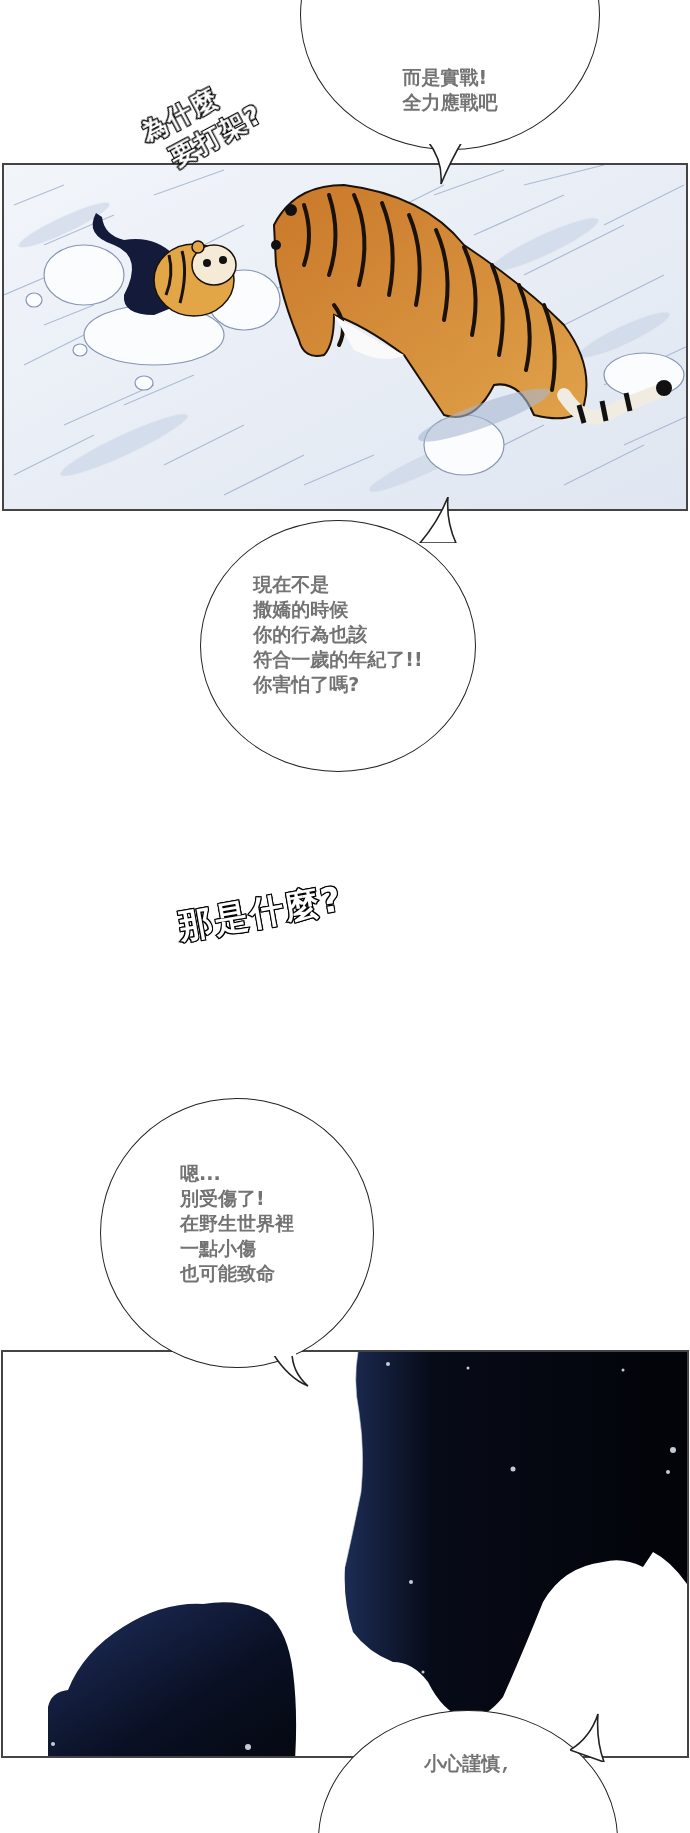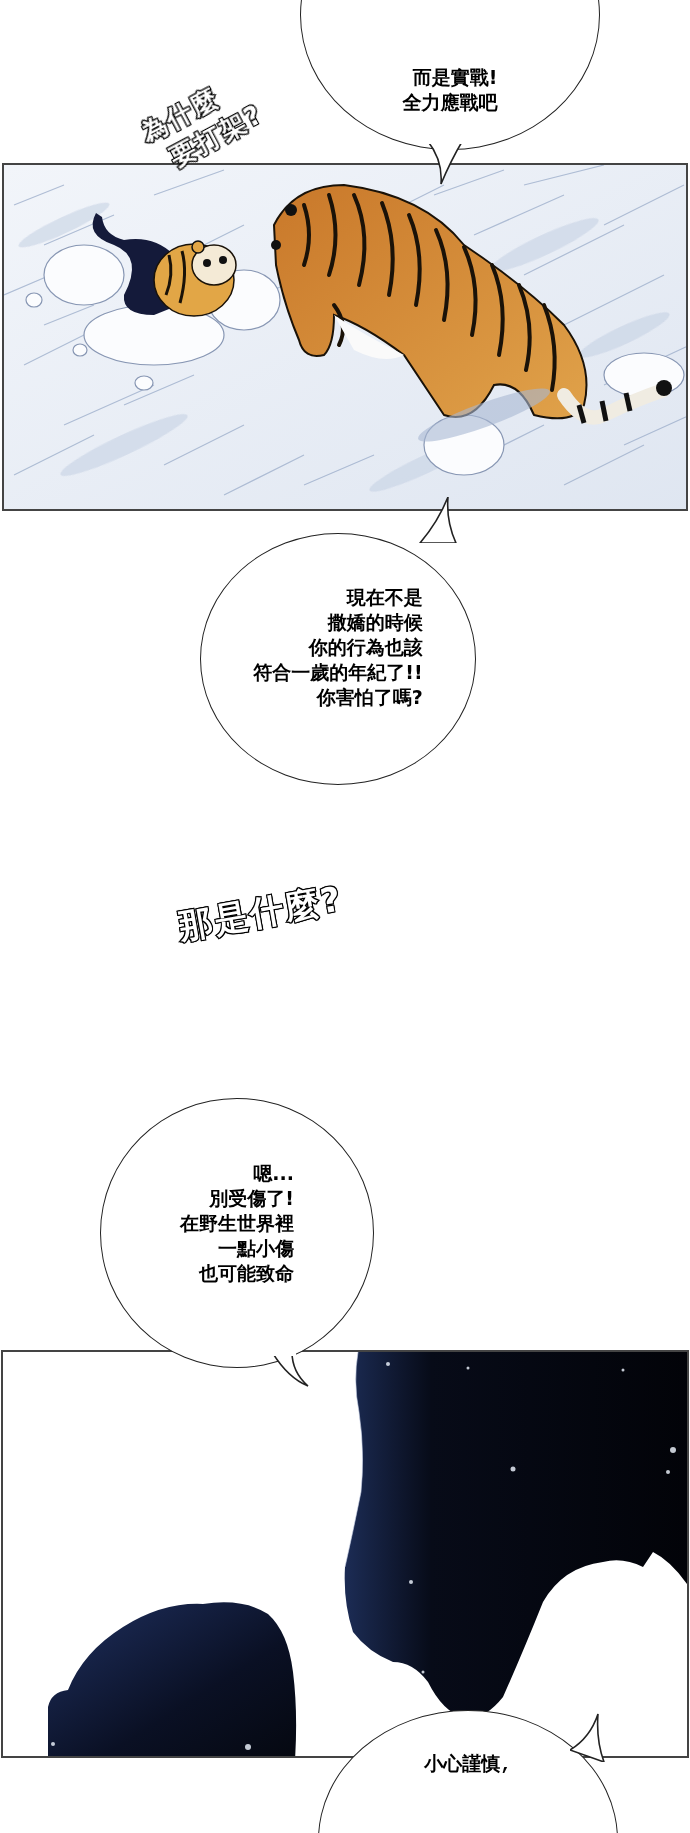--- a/index.html
+++ b/index.html
@@ -14,7 +14,7 @@
     
     .bubble { position: absolute; background: #fff; border: 1.6px solid #222; border-radius: 50%;
               box-sizing: border-box; display: flex; align-items: center; justify-content: center; z-index: 5; }
-    .bubble-text { text-align: right; font-weight: bold; color: #000000; font-size: 19px; line-height: 25px;
+    .bubble-text { text-align: left; font-weight: bold; color: #737373; font-size: 19px; line-height: 25px;
                    font-family: "DejaVu Sans", sans-serif; white-space: pre-line; }
     .tail { position: absolute; z-index: 6; }
 

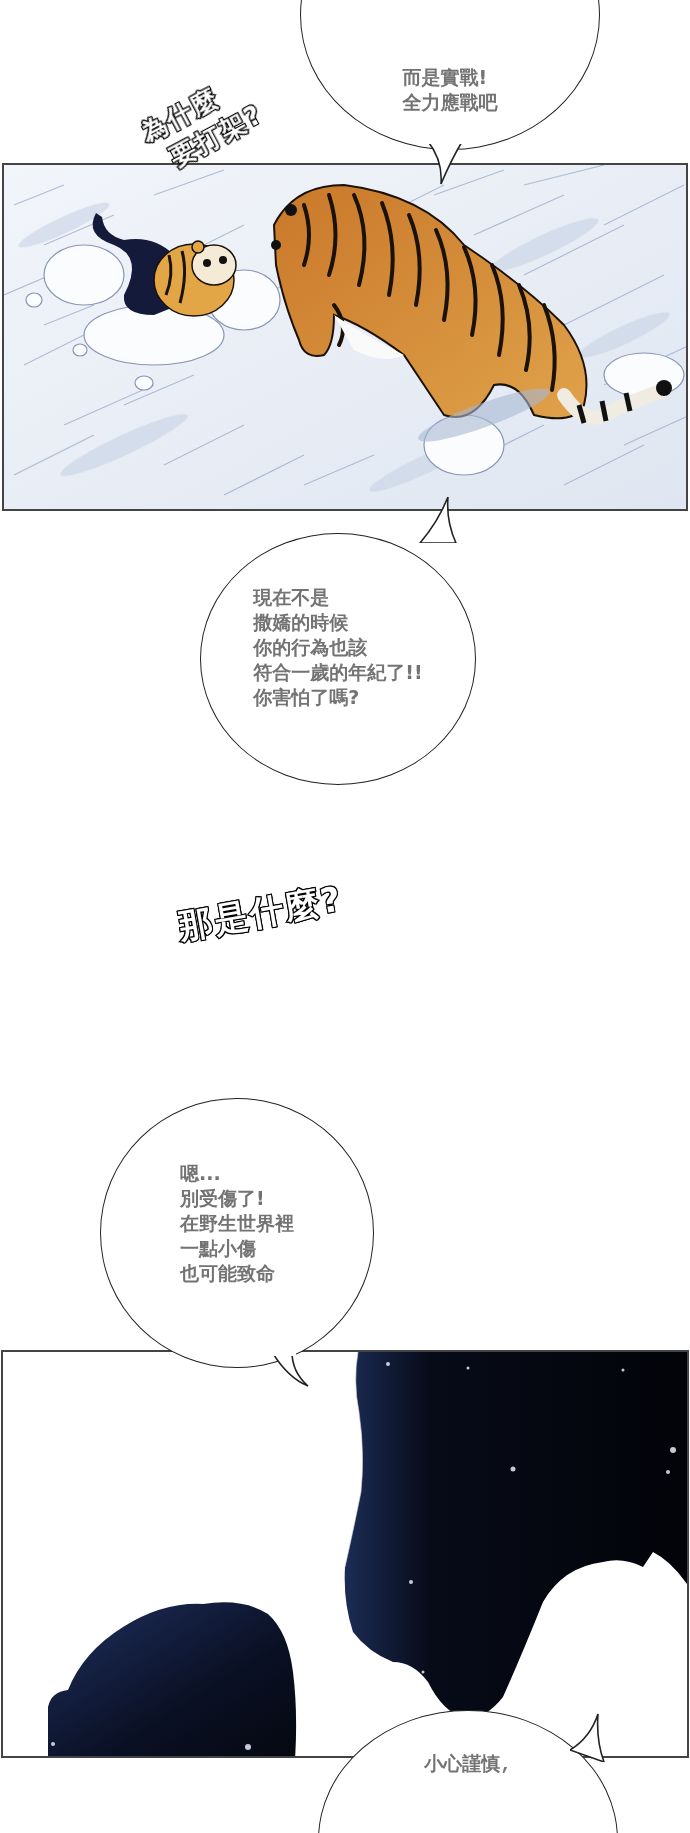--- a/index.html
+++ b/index.html
@@ -129,7 +129,7 @@
 <svg class="tail" style="left:418px; top:497px;" width="40" height="46" viewBox="0 0 40 46">
   <path d="M2 46 Q20 25 30 0 Q28 24 38 46 Z" fill="#fff" stroke="#222" stroke-width="1.6"></path>
 </svg>
-<div class="bubble" style="left:200px; top:533px; width:276px; height:252px;">
+<div class="bubble" style="left:200px; top:520px; width:276px; height:252px;">
   <div class="bubble-text" style="margin-top:-24px;">現在不是
 撒嬌的時候
 你的行為也該

